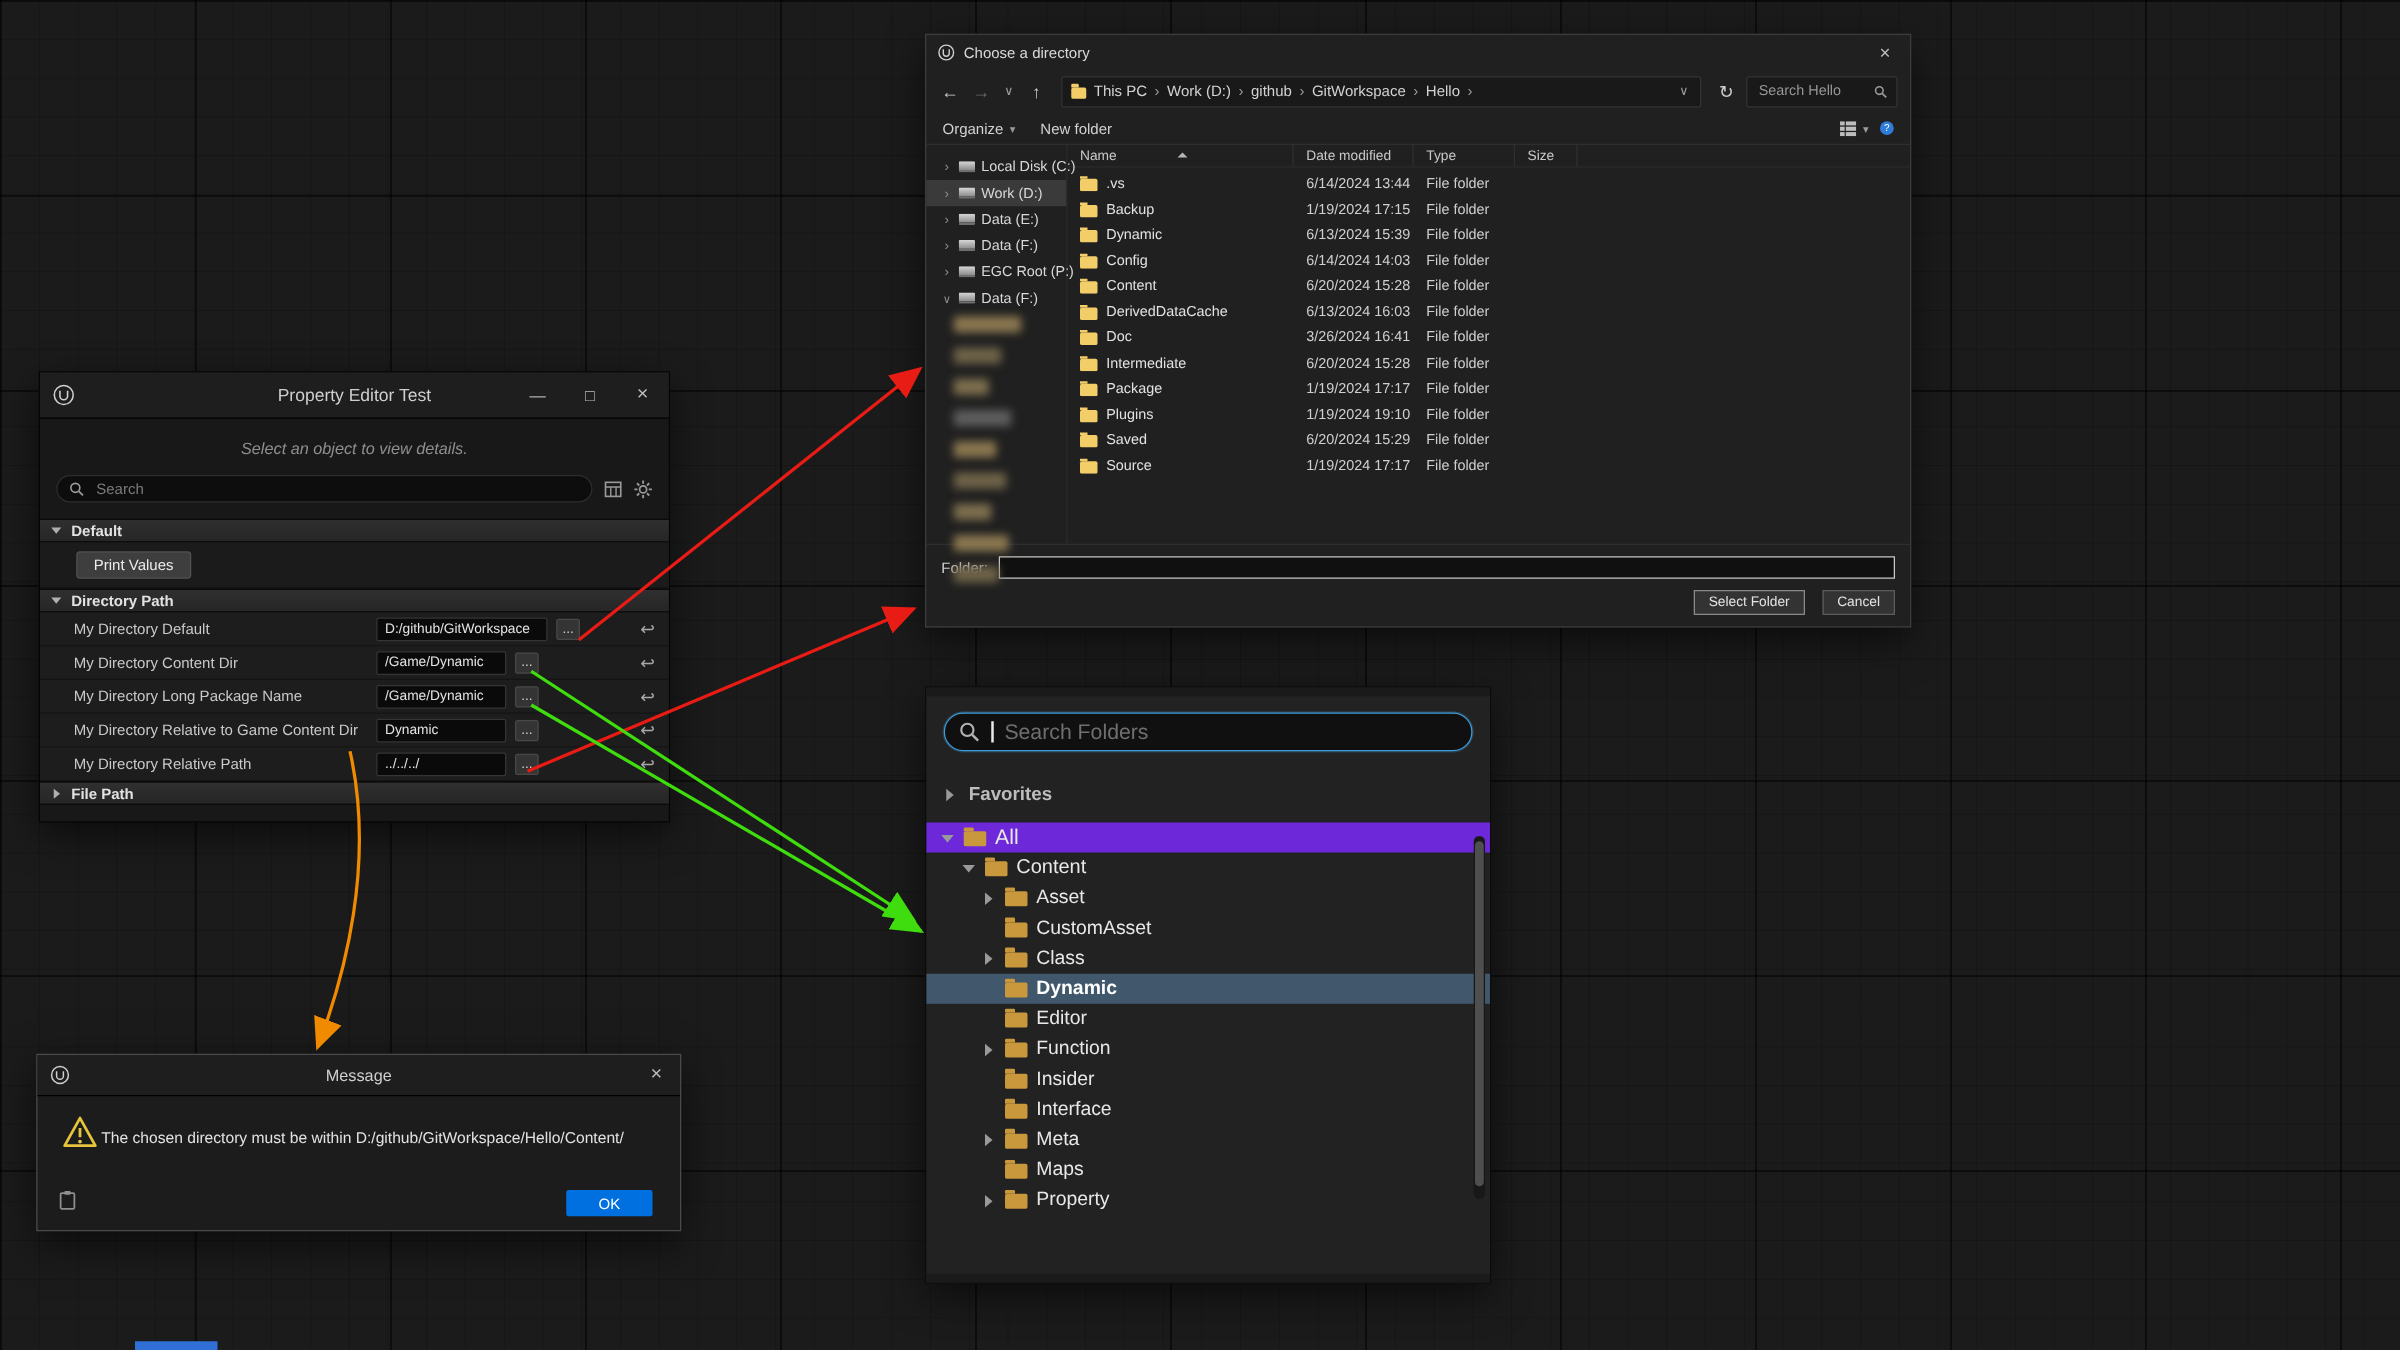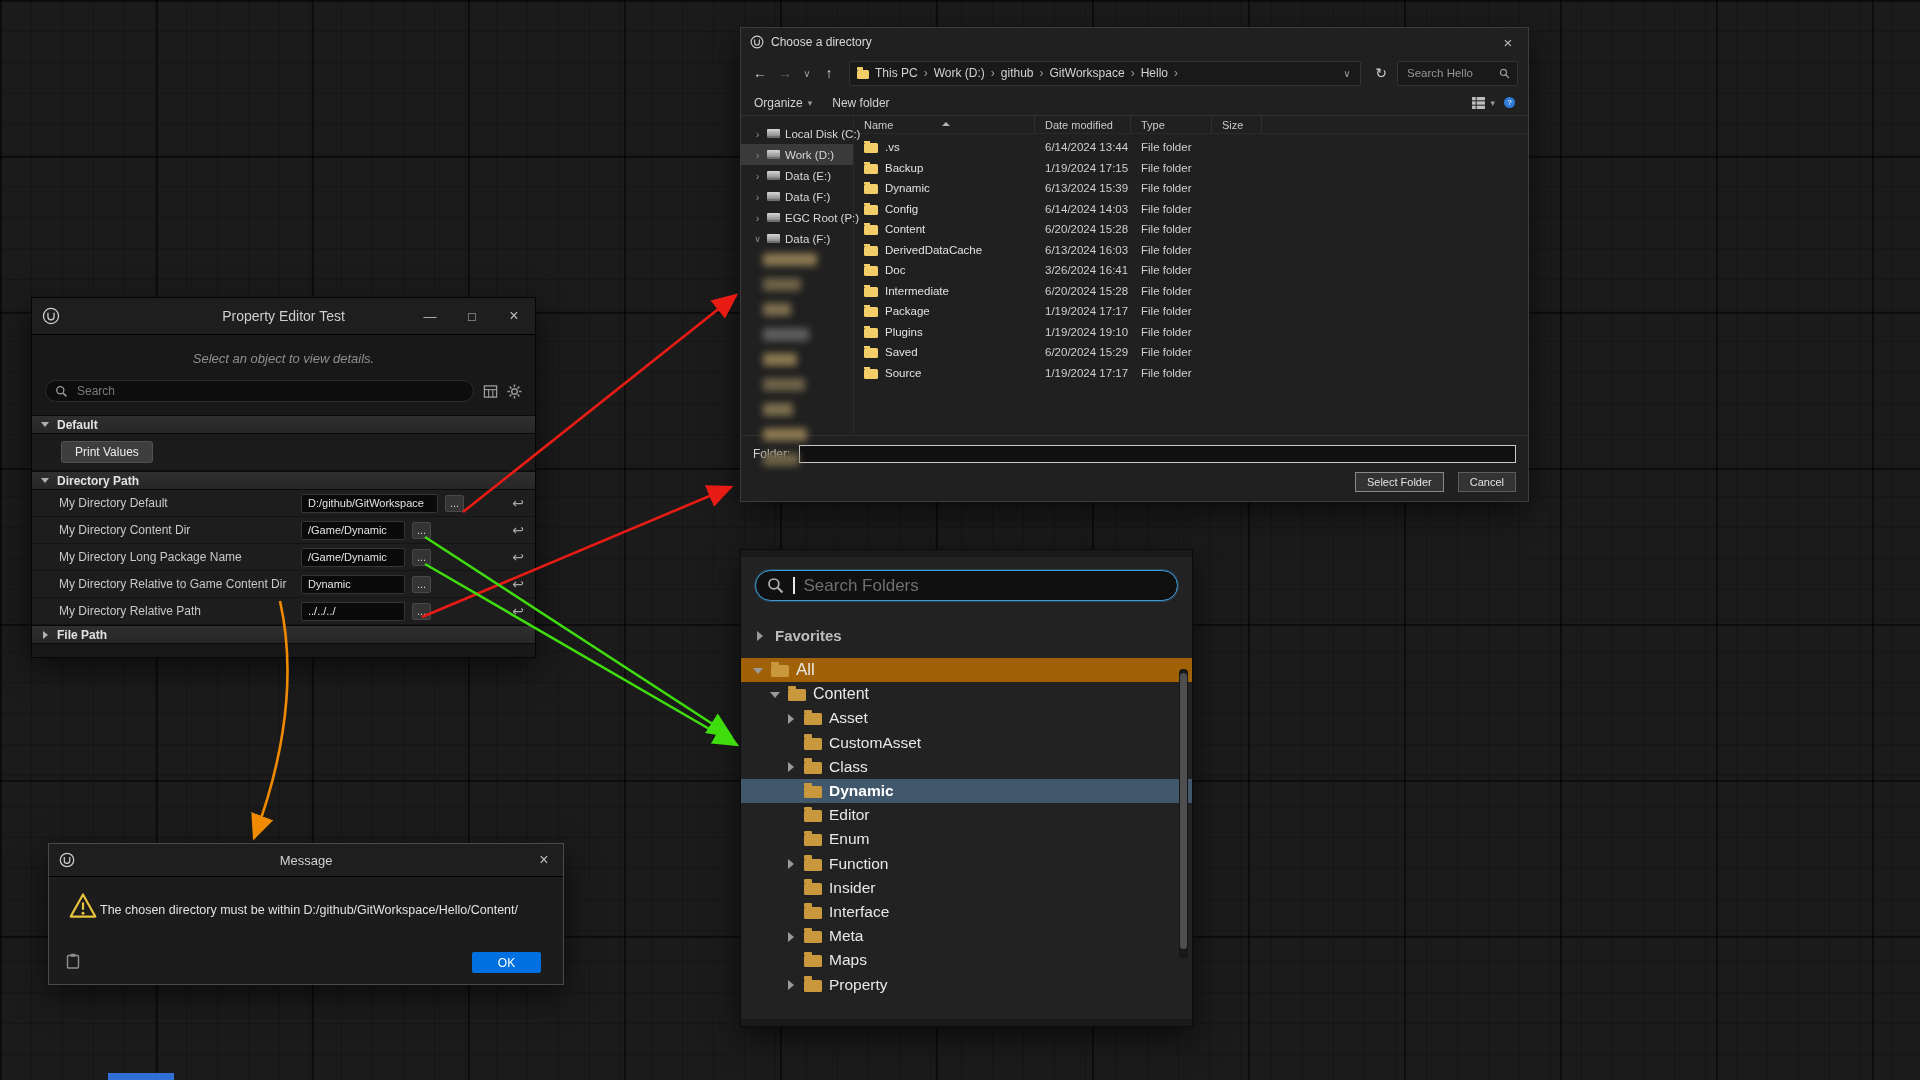--- a/index.html
+++ b/index.html
@@ -117,7 +117,7 @@
   .tr-row{height:24.2px;display:flex;align-items:center;gap:7px;font-size:15.5px;color:#e8e8e8;padding-left:12px;}
   .tr-row.l1{padding-left:29px;}
   .tr-row.l2{padding-left:45px;}
-  .tr-row.hl{background:#a16207;}
+  .tr-row.hl{background:#6d28d9;}
   .tr-row.sel{background:#41586c;}
   .tr-row.sel .tr-label{font-weight:bold;color:#fff;}
   .pk-scroll{position:absolute;right:4px;top:119px;width:9px;height:290px;background:#181818;border-radius:4px;}

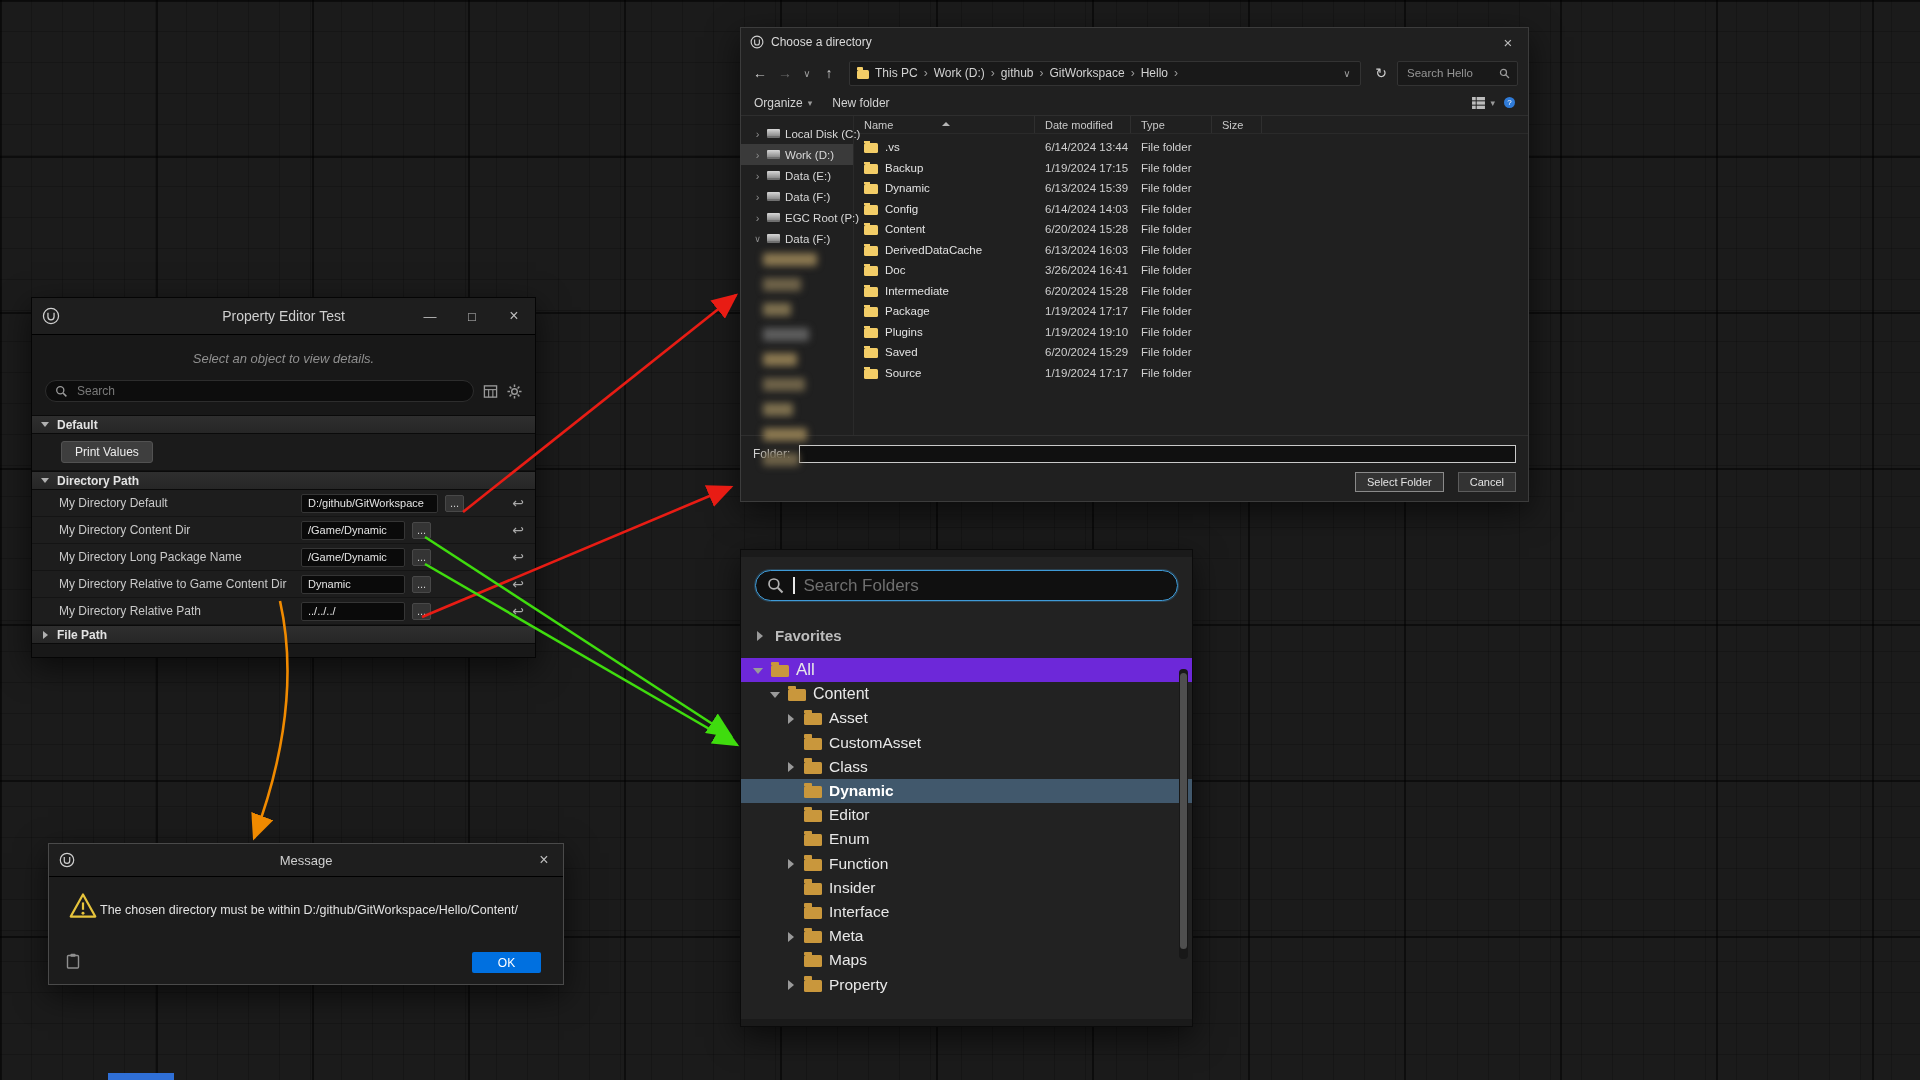--- a/index.html
+++ b/index.html
@@ -516,11 +516,6 @@
       <span class="tr-label">Editor</span>
     </div>
     <div class="tr-row l2">
-      <span class="tri none"></span>
-      <span class="ficon ue lg"></span>
-      <span class="tr-label">Enum</span>
-    </div>
-    <div class="tr-row l2">
       <span class="tri tri-r"></span>
       <span class="ficon ue lg"></span>
       <span class="tr-label">Function</span>

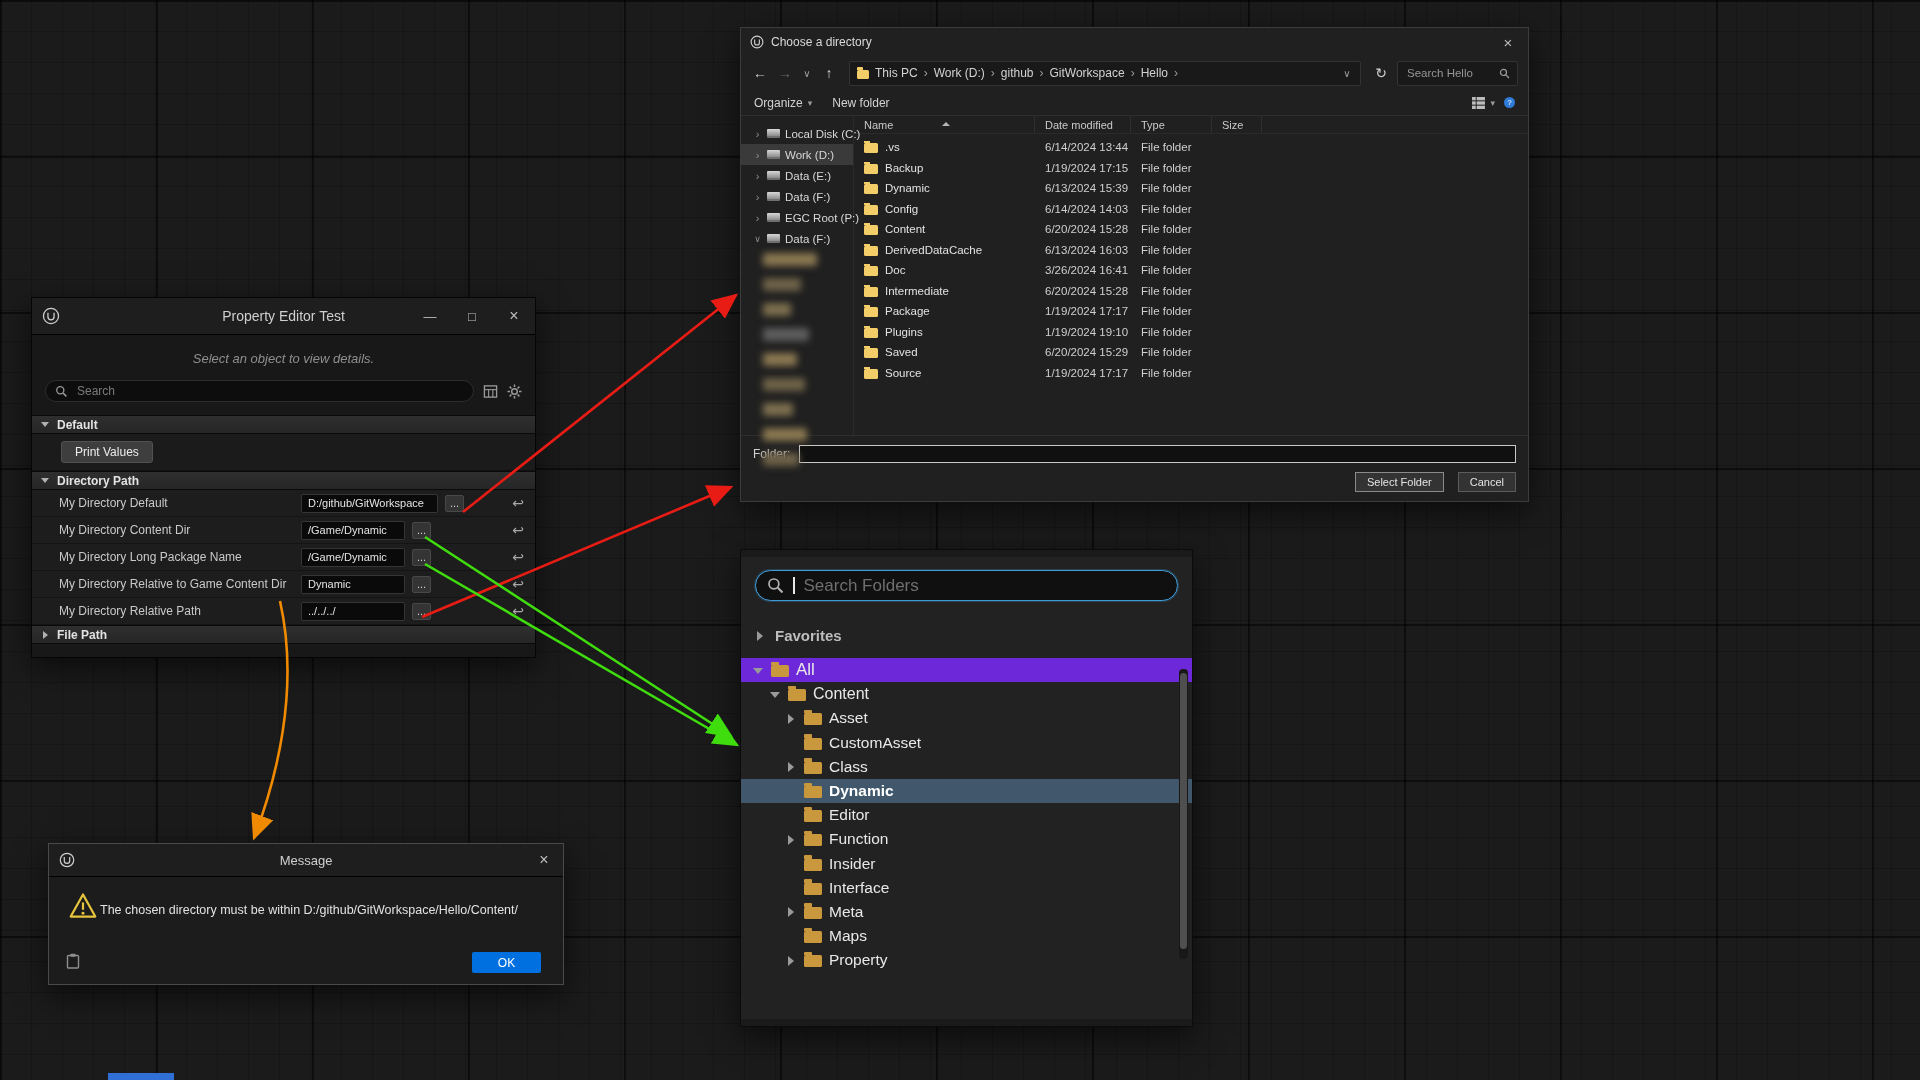--- a/index.html
+++ b/index.html
@@ -124,7 +124,7 @@
   .pk-thumb{position:absolute;left:1px;right:1px;top:4px;height:276px;background:#4f4f4f;border-radius:4px;}
 
   
-  #msg-win{left:48px;top:843px;width:516px;height:142px;background:#1c1c1c;border:1px solid #4a4a4a;}
+  #msg-win{left:29px;top:843px;width:516px;height:142px;background:#1c1c1c;border:1px solid #4a4a4a;}
   .mg-titlebar{height:33px;background:#1e1e1e;border-bottom:1px solid #000;display:flex;align-items:center;position:relative;padding-left:10px;}
   .mg-title{position:absolute;left:0;right:0;text-align:center;color:#cfcfcf;font-size:13px;pointer-events:none;}
   .mg-body{display:flex;gap:2px;padding:15px 18px 0 19px;align-items:flex-end;}

